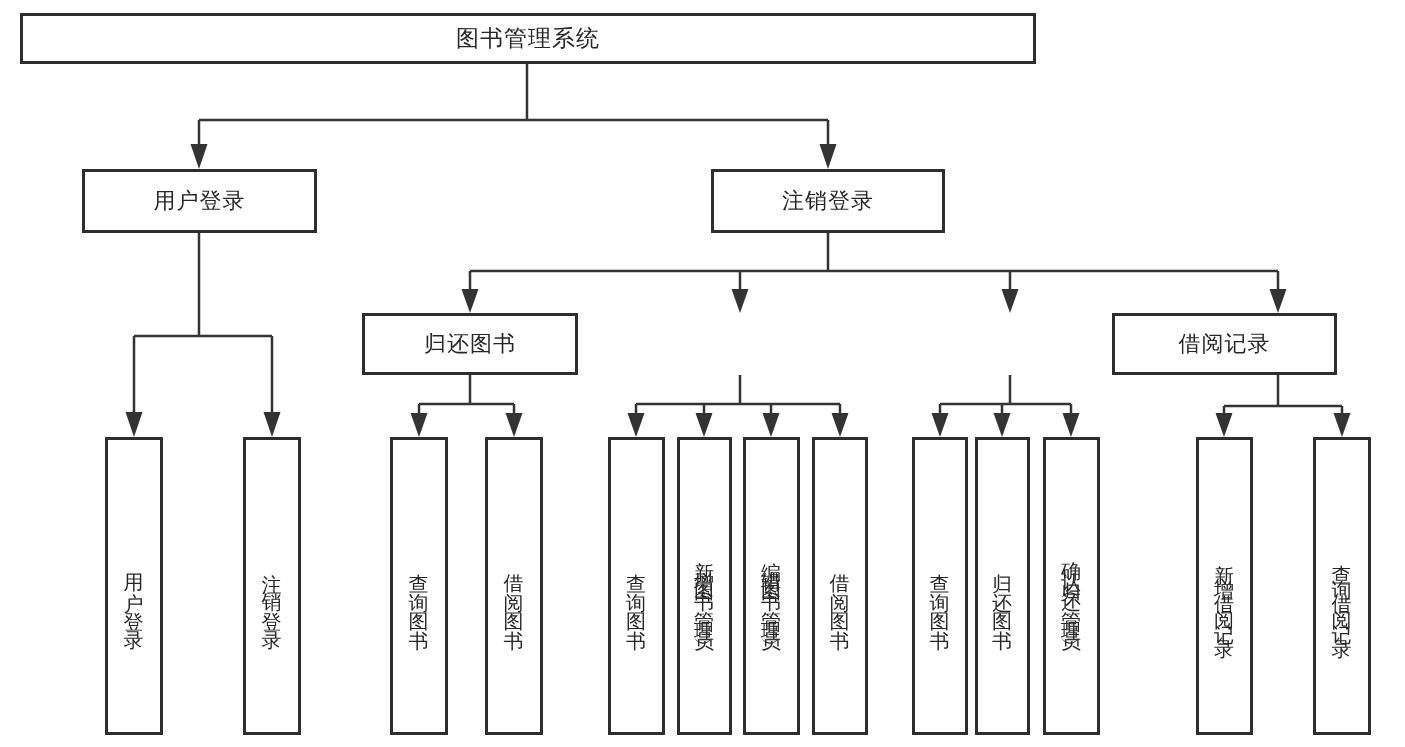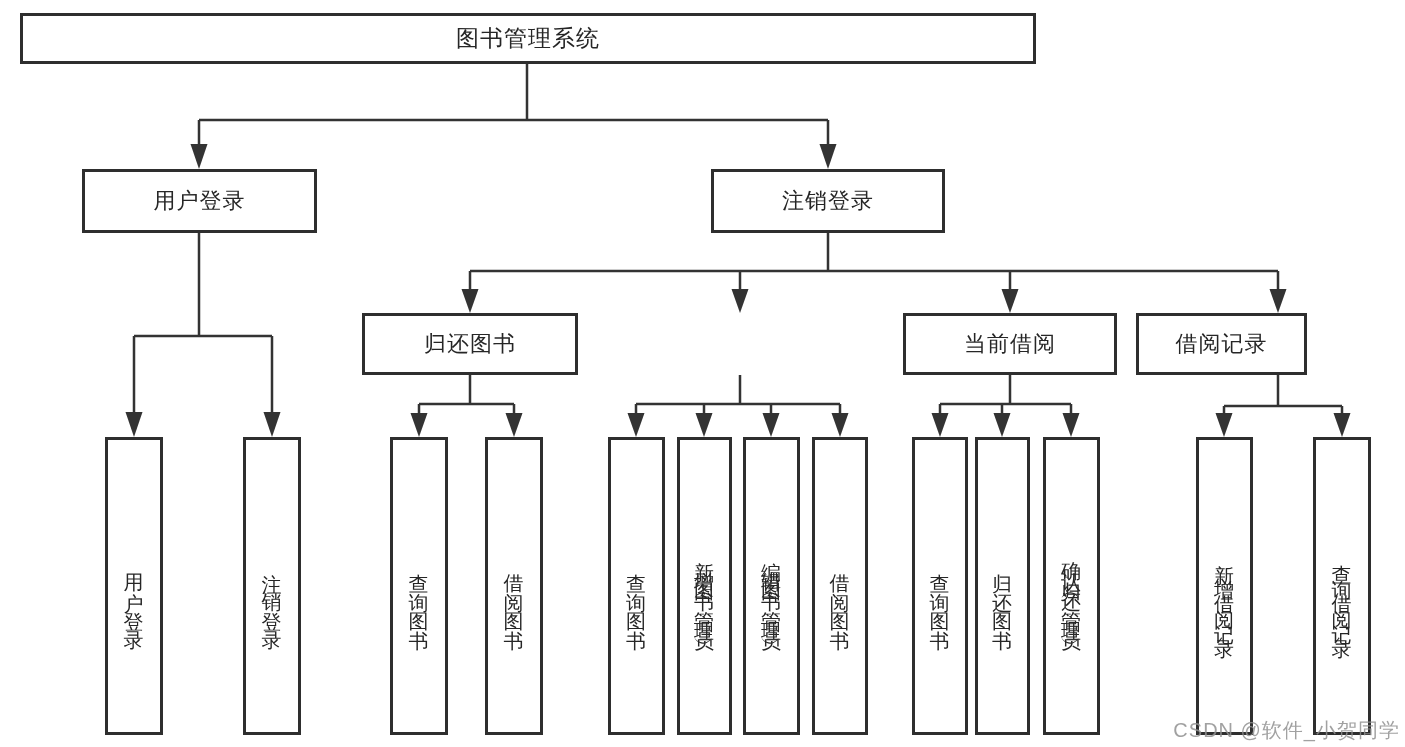--- a/index.html
+++ b/index.html
@@ -117,9 +117,6 @@
   <div class="node" style="left:362px;top:313px;width:216px;height:62px">
     <span>归还图书</span>
   </div>
-  <div class="node" style="left:903px;top:313px;width:214px;height:62px">
-    <span>当前借阅</span>
-  </div>
   <div class="node" style="left:1136px;top:313px;width:171px;height:62px">
     <span>借阅记录</span>
   </div>

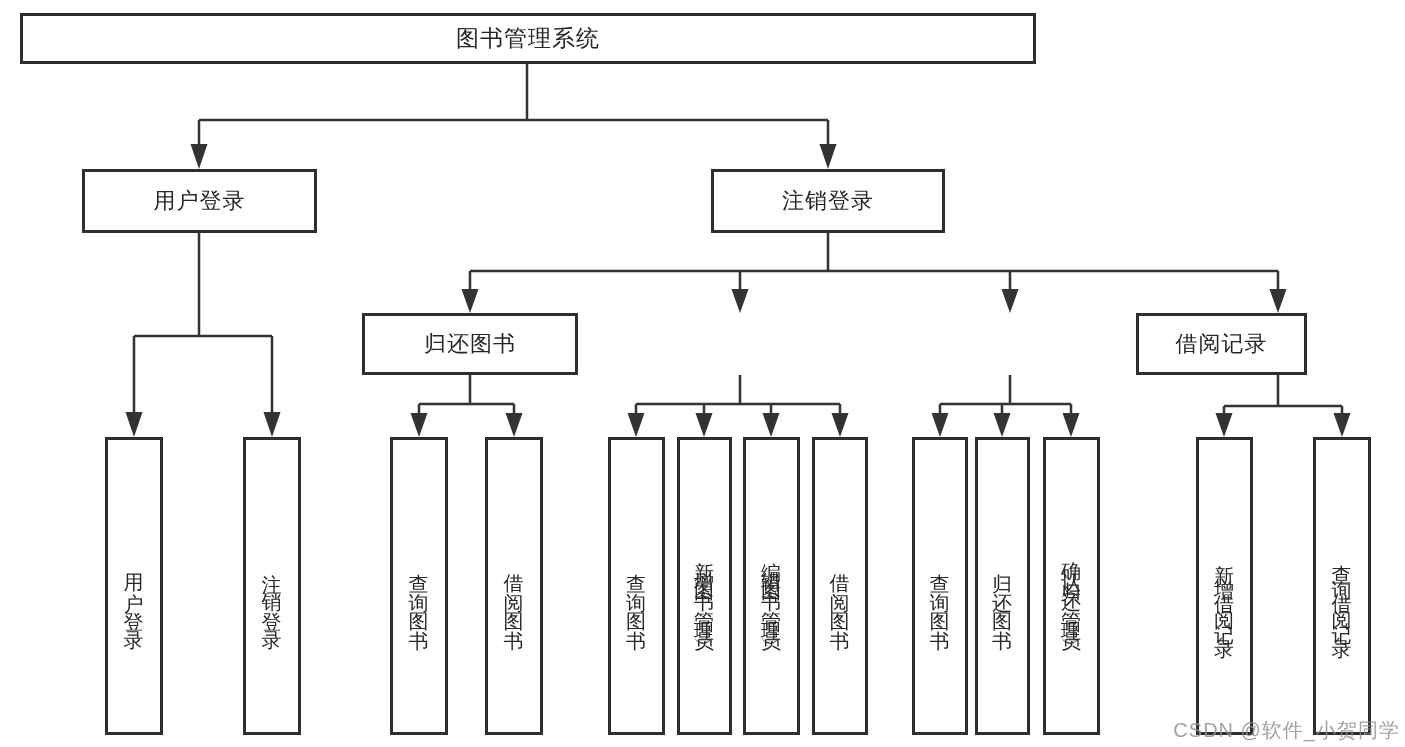--- a/index.html
+++ b/index.html
@@ -117,7 +117,7 @@
   <div class="node" style="left:362px;top:313px;width:216px;height:62px">
     <span>归还图书</span>
   </div>
-  <div class="node" style="left:1136px;top:313px;width:171px;height:62px">
+  <div class="node" style="left:1112px;top:313px;width:225px;height:62px">
     <span>借阅记录</span>
   </div>
 

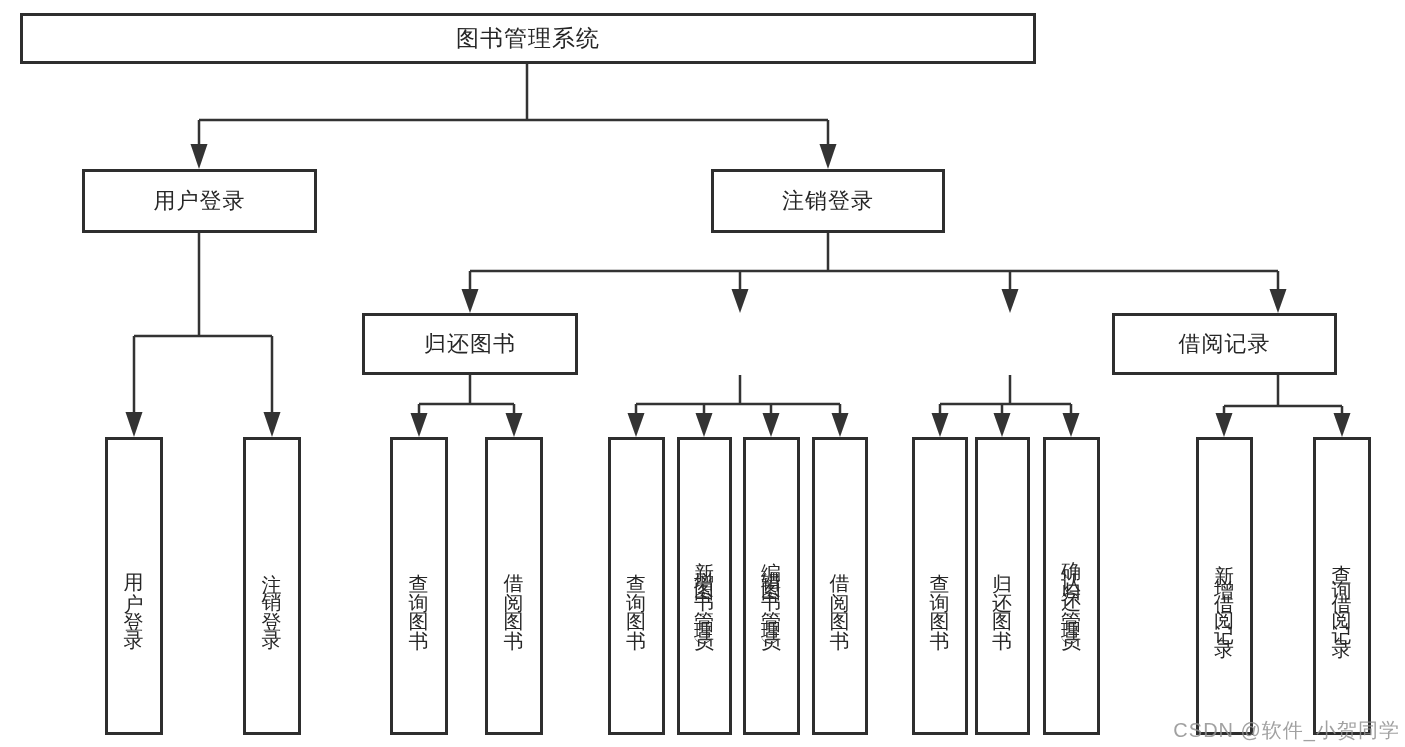--- a/index.html
+++ b/index.html
@@ -165,7 +165,6 @@
     <span class="vlabel len6">查询借阅记录</span>
   </div>
 
-  <div class="watermark">CSDN @软件_小贺同学</div>
 
 </div>
 

